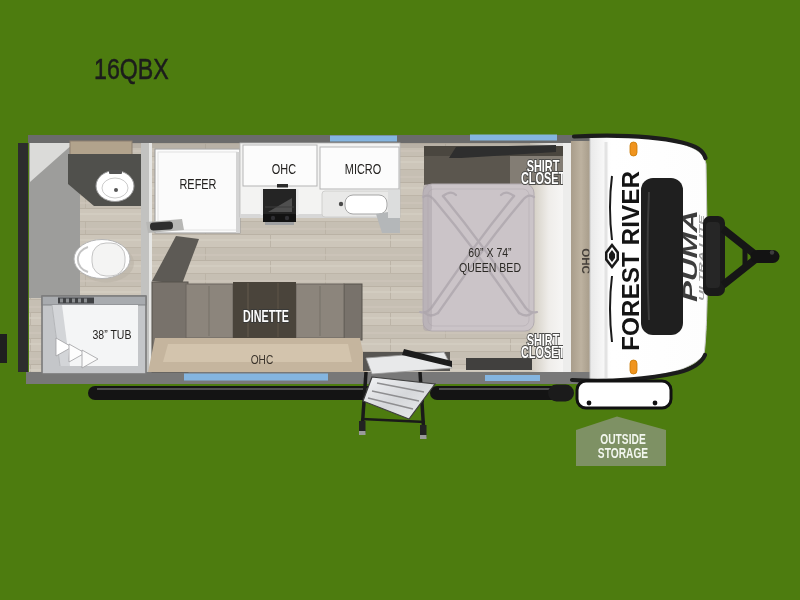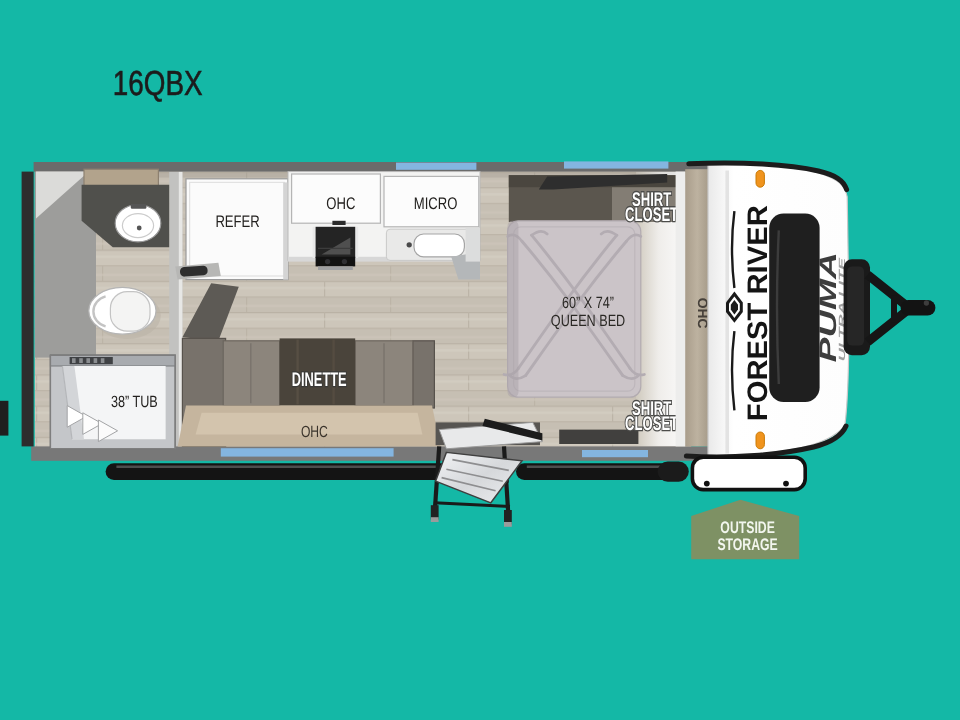--- a/index.html
+++ b/index.html
@@ -3,7 +3,7 @@
 <meta charset="utf-8">
 <style>
   html,body{margin:0;padding:0;background:#fff;}
-  #scene{position:relative;width:800px;height:600px;background:#14b8a6;overflow:hidden;
+  #scene{position:relative;width:800px;height:600px;background:#4d7c0f;overflow:hidden;
          font-family:"Liberation Sans",sans-serif;}
   svg text{font-family:"Liberation Sans",sans-serif;}
 </style>

